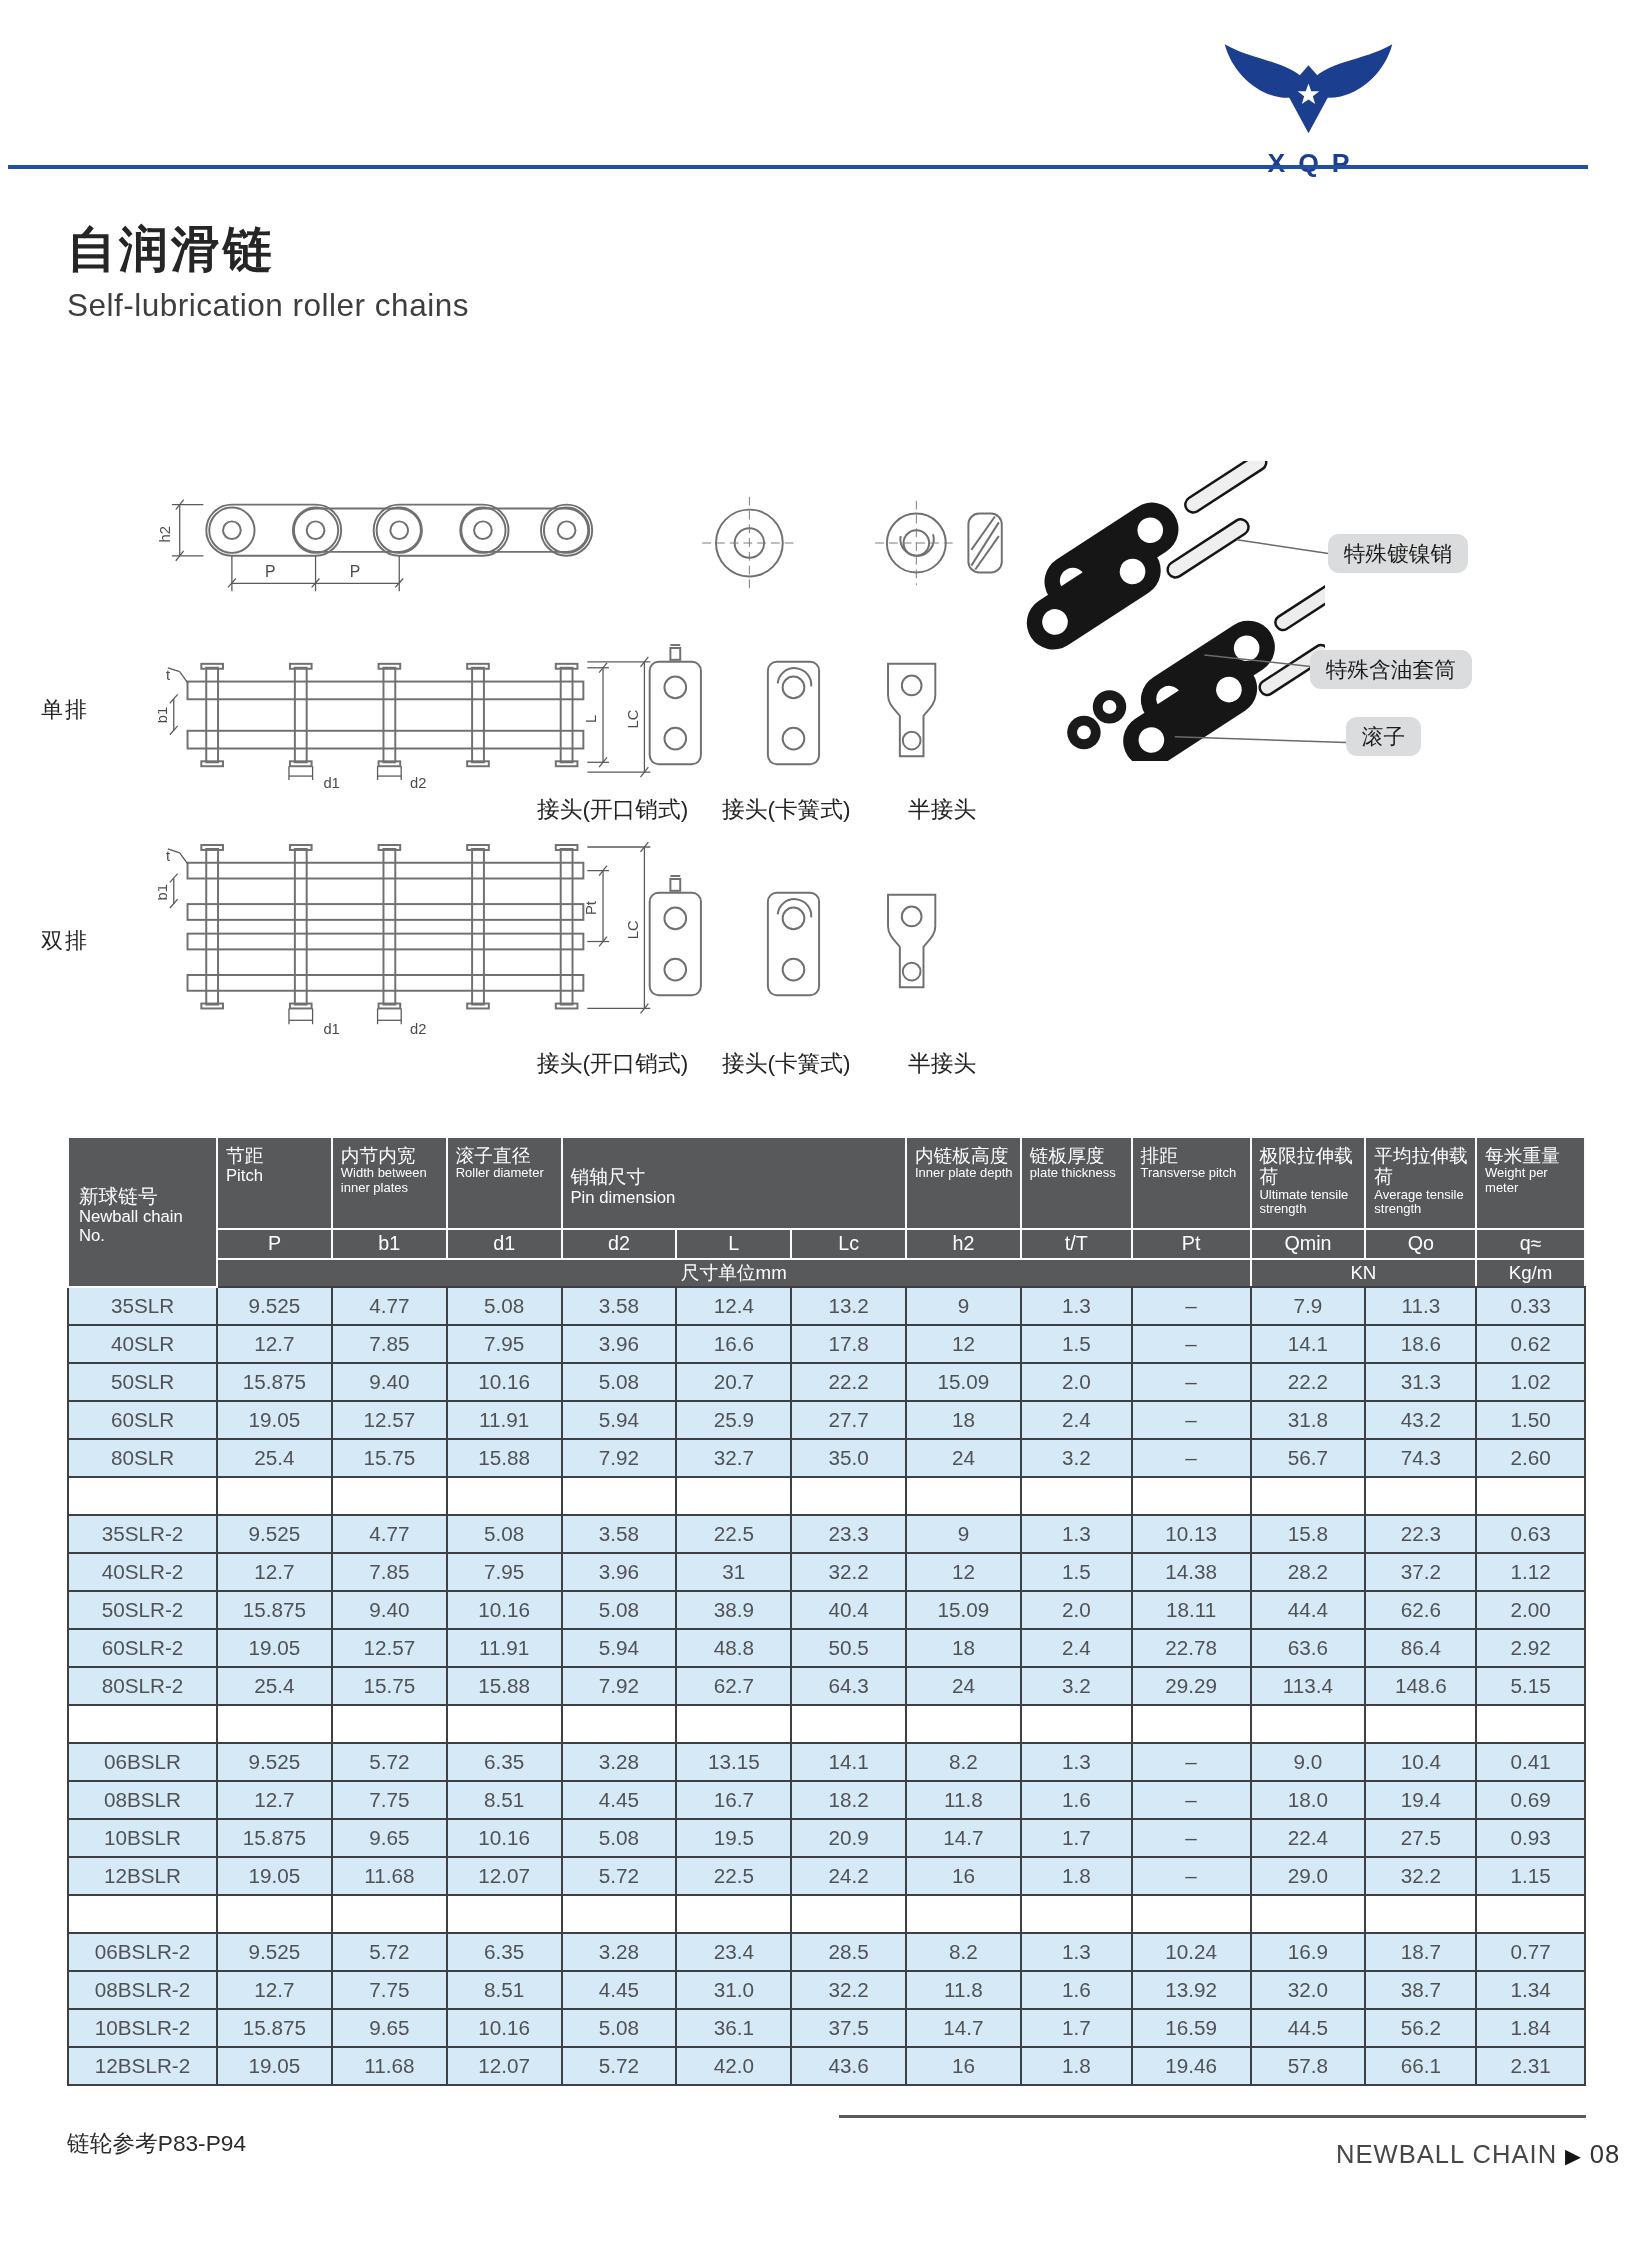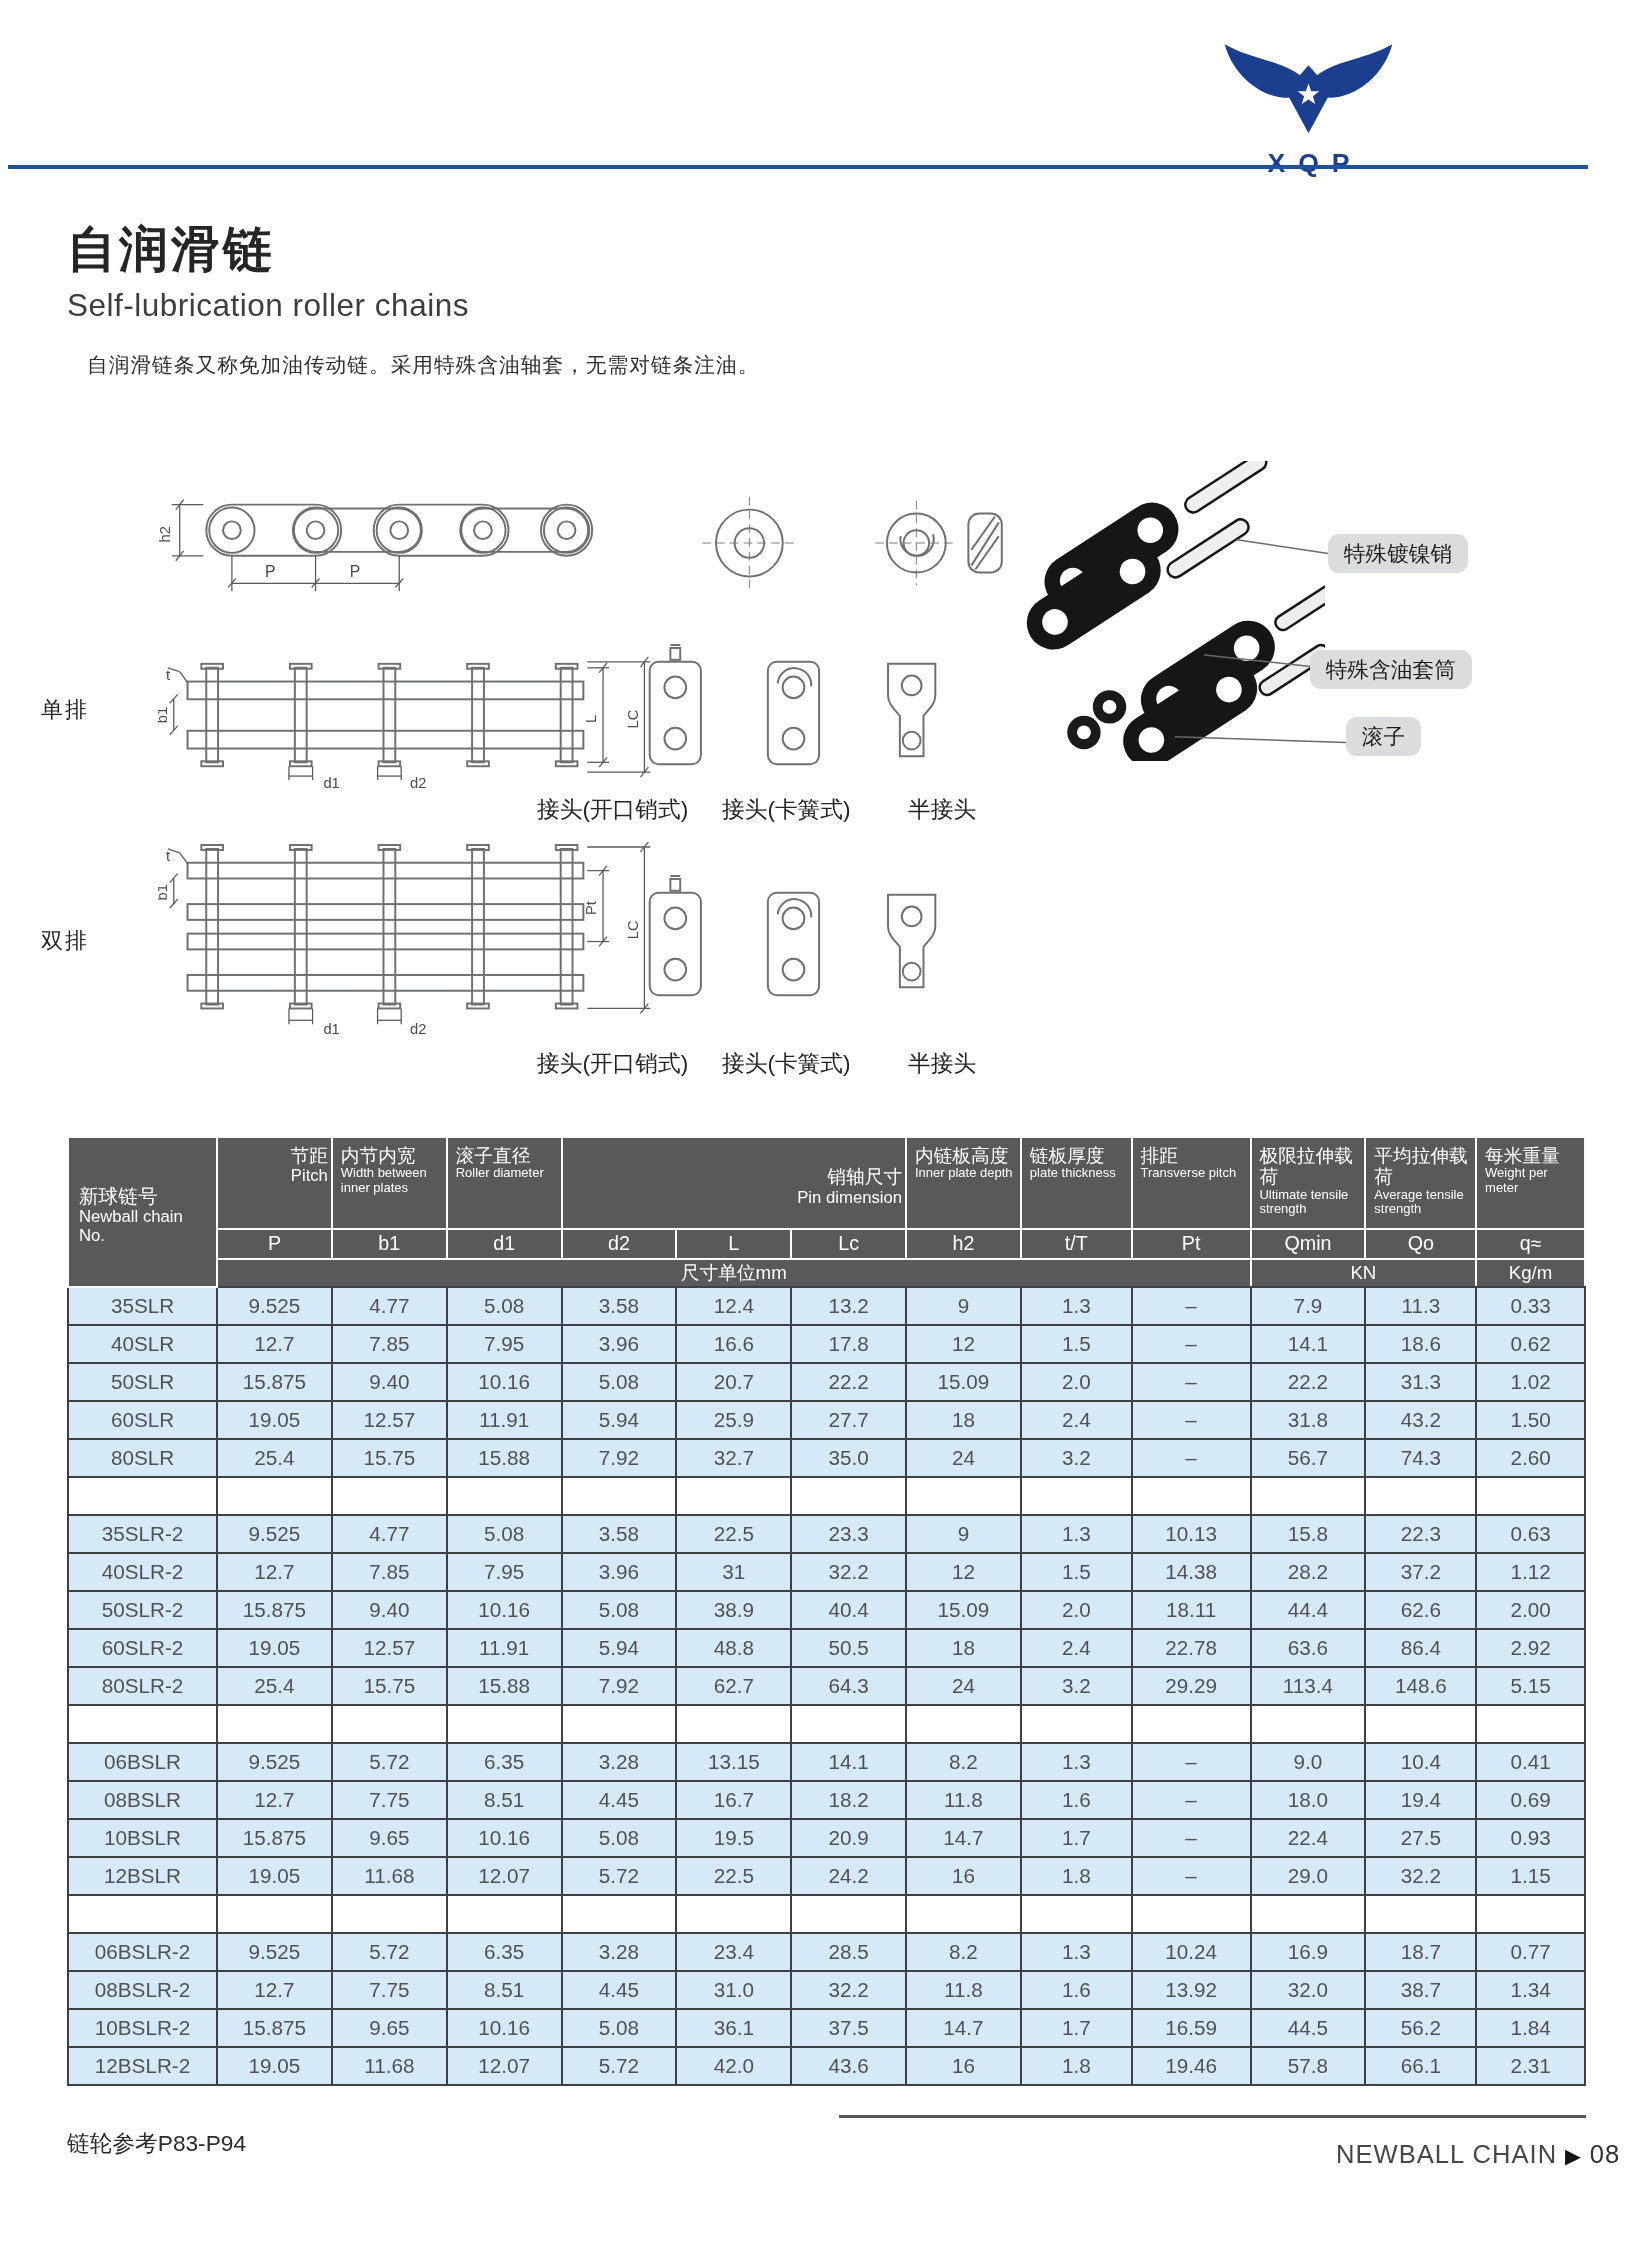--- a/index.html
+++ b/index.html
@@ -55,7 +55,6 @@
 
   <div class="abs title-zh">自润滑链</div>
   <div class="abs title-en">Self-lubrication roller chains</div>
-  <div class="abs intro1">自润滑链条又称免加油传动链。采用特殊含油轴套，无需对链条注油。</div>
 
   <svg class="abs" style="left:158px;top:481px" width="512" height="126" viewBox="0 0 520 128">
     <g stroke="#6f7071" stroke-width="2" fill="none">

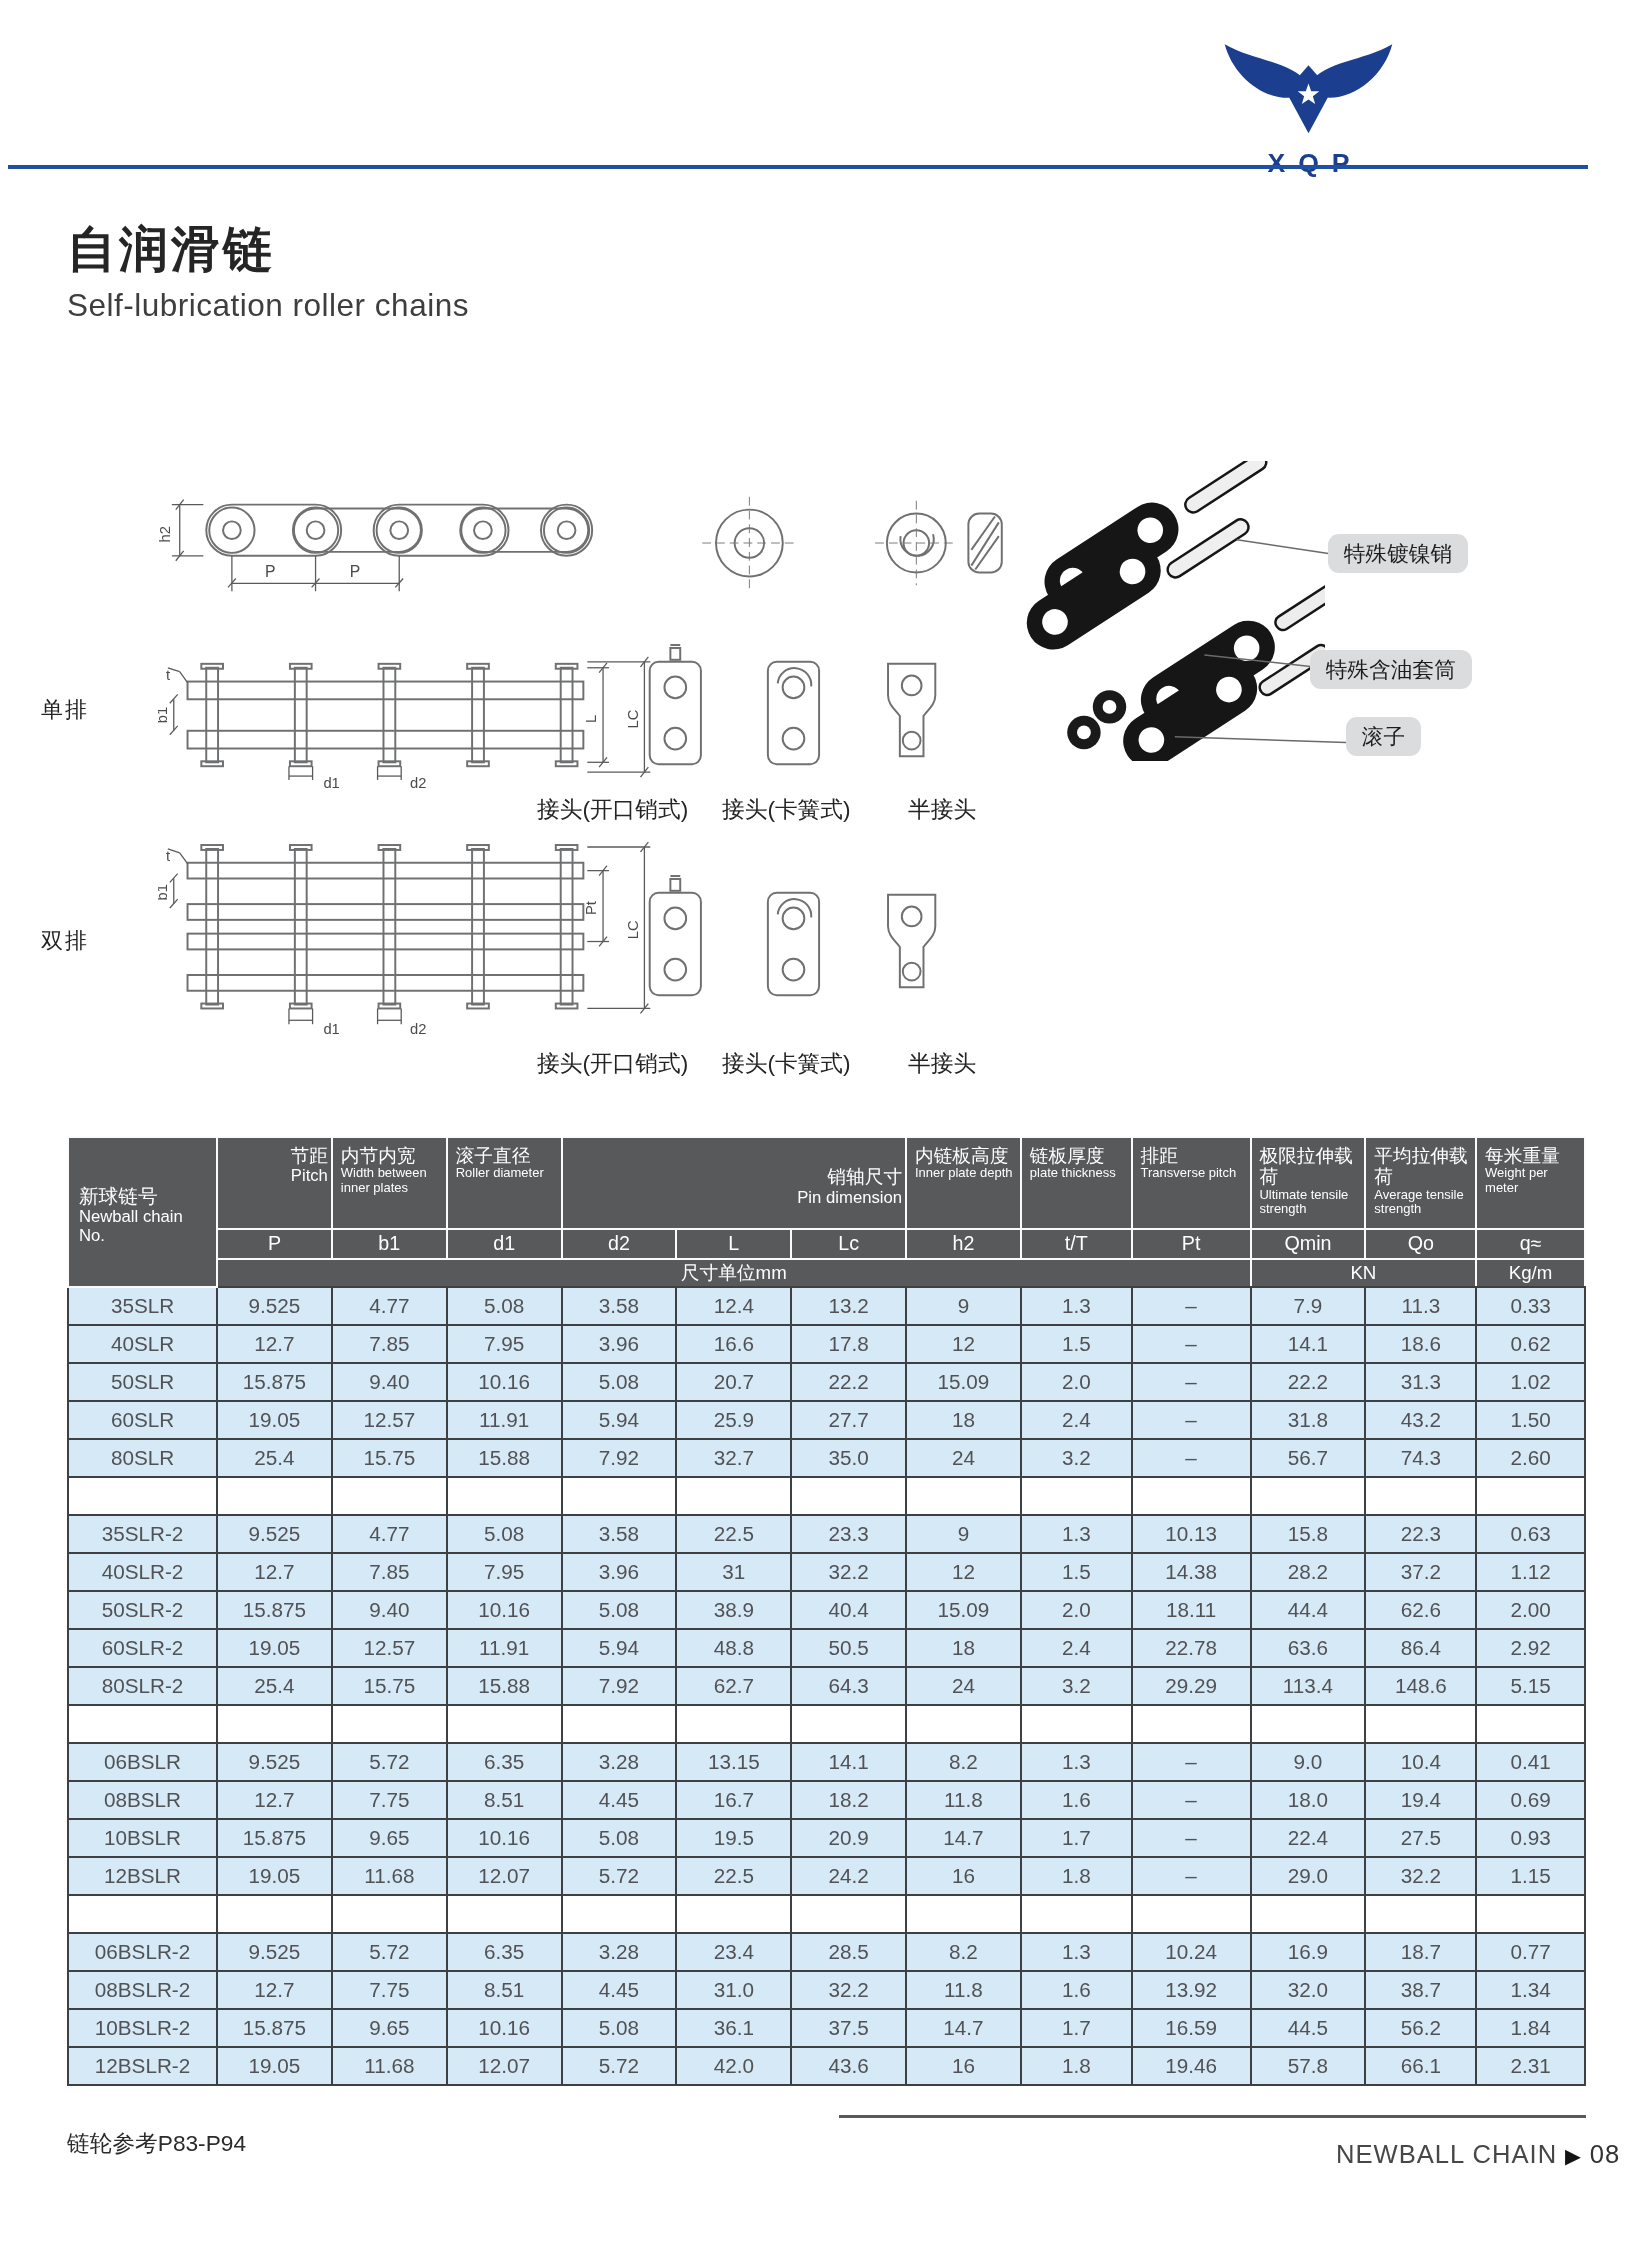--- a/index.html
+++ b/index.html
@@ -22,7 +22,7 @@
 .spec-table{position:absolute;left:67px;top:1136px;width:1519px;border-collapse:collapse;table-layout:fixed}
 .spec-table th{background:#58595b;color:#fff;font-weight:normal;border:2px solid #fbfbfb}
 .spec-table tr.h1 th{height:92px;vertical-align:top;padding:6.9px 3px 0 7.9px;font-size:18.7px;line-height:1.14;text-align:left}
-.spec-table tr.h1 th.c{text-align:right}
+.spec-table tr.h1 th.c{text-align:left}
 .spec-table tr.h1 th.mid{vertical-align:middle;font-size:19.7px;padding-left:9.9px}
 .spec-table th .en{display:block;font-size:13px}
 .spec-table th .en2{display:block;font-size:16.7px}

